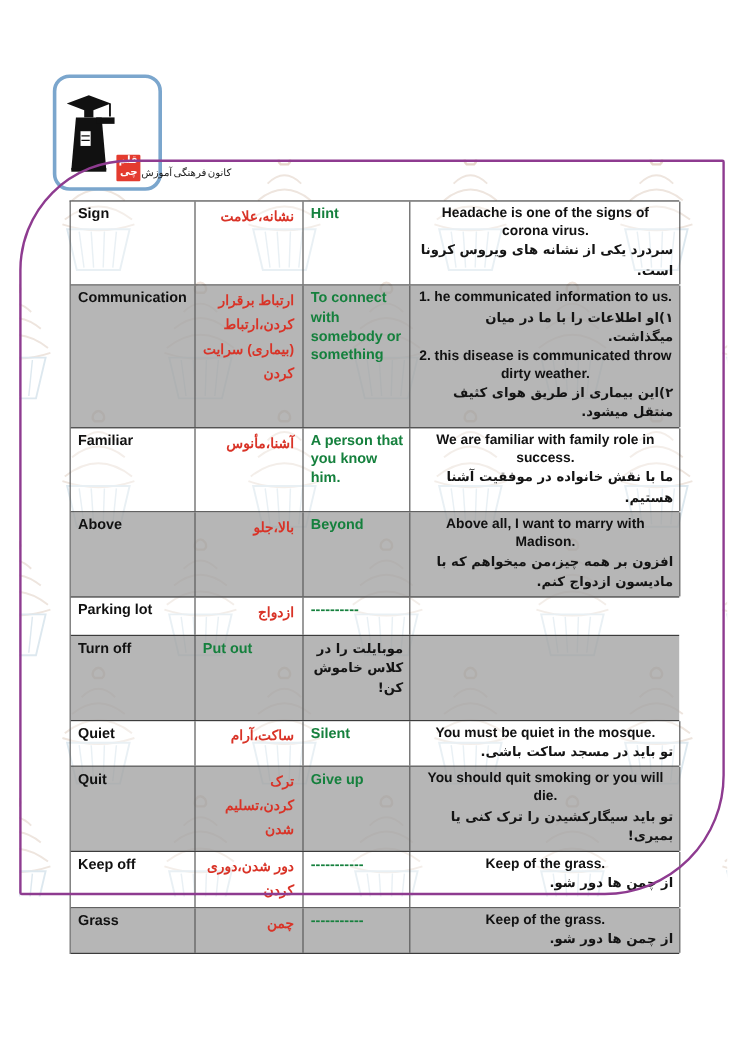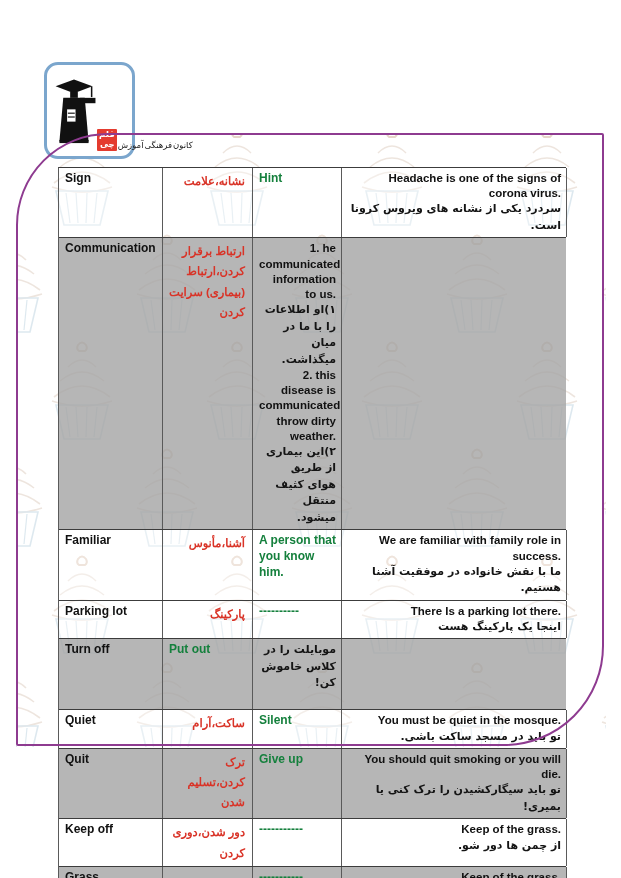--- a/index.html
+++ b/index.html
@@ -123,7 +123,7 @@
   .ex-en{
     font-weight:bold;
     color:#111;
-    text-align:right;
+    text-align:center;
   }
   .ex-fa{
     direction:rtl;

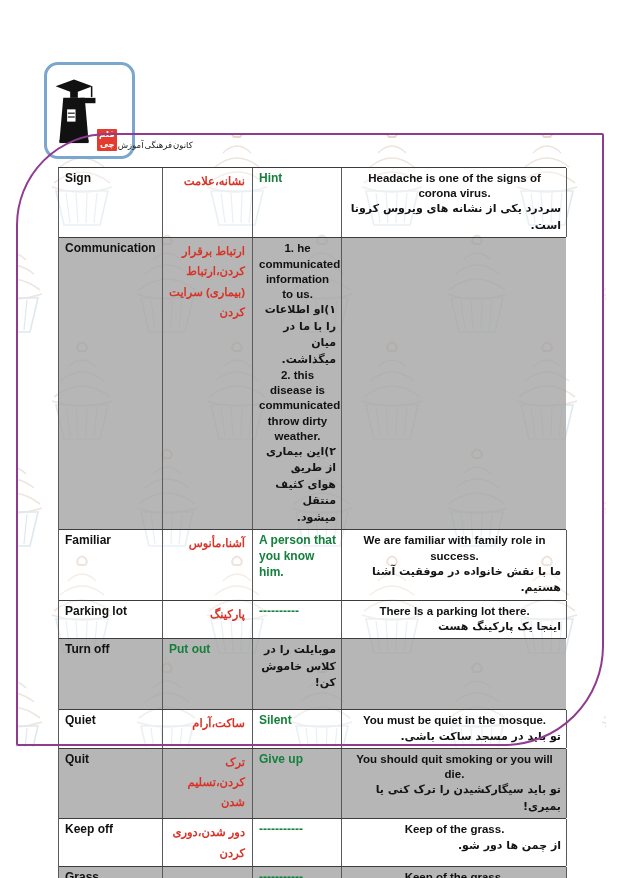--- a/index.html
+++ b/index.html
@@ -501,6 +501,7 @@
       <div class="row shaded" style="min-height: 92px;">
     <div class="cell c-word">Communication</div>
     <div class="cell c-fa">ارتباط برقرار کردن،ارتباط (بیماری) سرایت کردن</div>
+    <div class="cell c-hint">To connect with somebody or something</div>
     <div class="cell c-ex">
           <div class="ex-en">1. he communicated information to us.</div>
           <div class="ex-fa">۱)او اطلاعات را با ما در میان میگذاشت.</div>

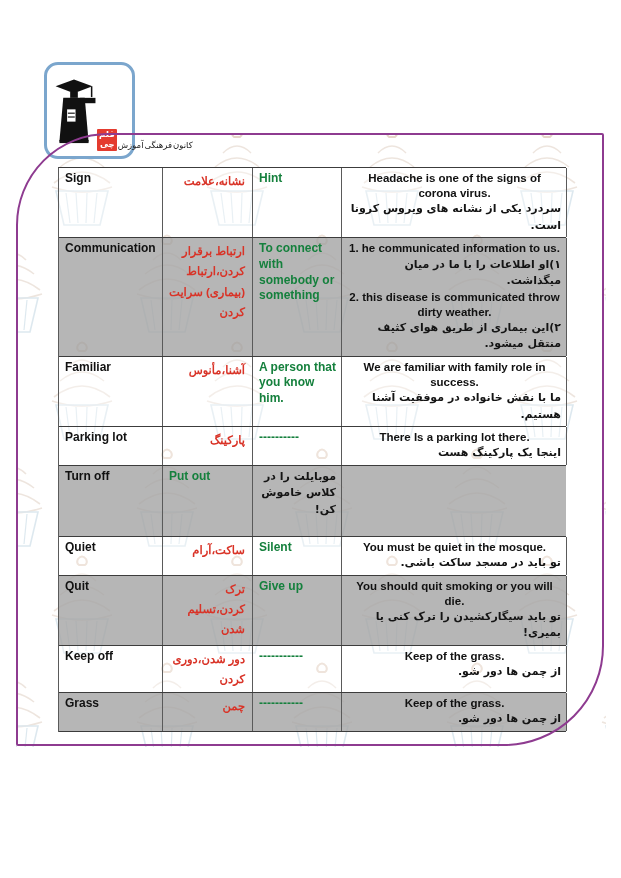--- a/index.html
+++ b/index.html
@@ -518,6 +518,15 @@
           <div class="ex-fa">ما با نقش خانواده در موفقیت آشنا هستیم.</div>
         </div>
   </div>
+      <div class="row shaded" style="min-height: 54px;">
+    <div class="cell c-word">Above</div>
+    <div class="cell c-fa">بالا،جلو</div>
+    <div class="cell c-hint">Beyond</div>
+    <div class="cell c-ex">
+          <div class="ex-en">Above all, I want to marry with Madison.</div>
+          <div class="ex-fa">افزون بر همه چیز،من میخواهم که با مادیسون ازدواج کنم.</div>
+        </div>
+  </div>
       <div class="row" style="min-height: 32px;">
     <div class="cell c-word">Parking lot</div>
     <div class="cell c-fa">پارکینگ</div>

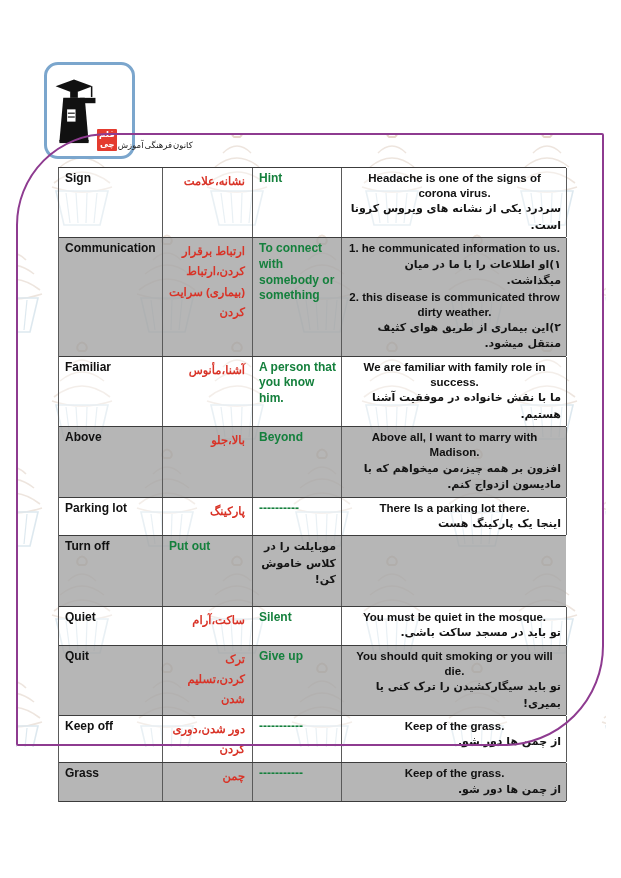--- a/index.html
+++ b/index.html
@@ -529,7 +529,7 @@
   </div>
       <div class="row" style="min-height: 32px;">
     <div class="cell c-word">Parking lot</div>
-    <div class="cell c-fa">پارکینگ</div>
+    <div class="cell c-fa">ازدواج</div>
     <div class="cell c-hint">----------</div>
     <div class="cell c-ex">
           <div class="ex-en">There Is a parking lot there.</div>

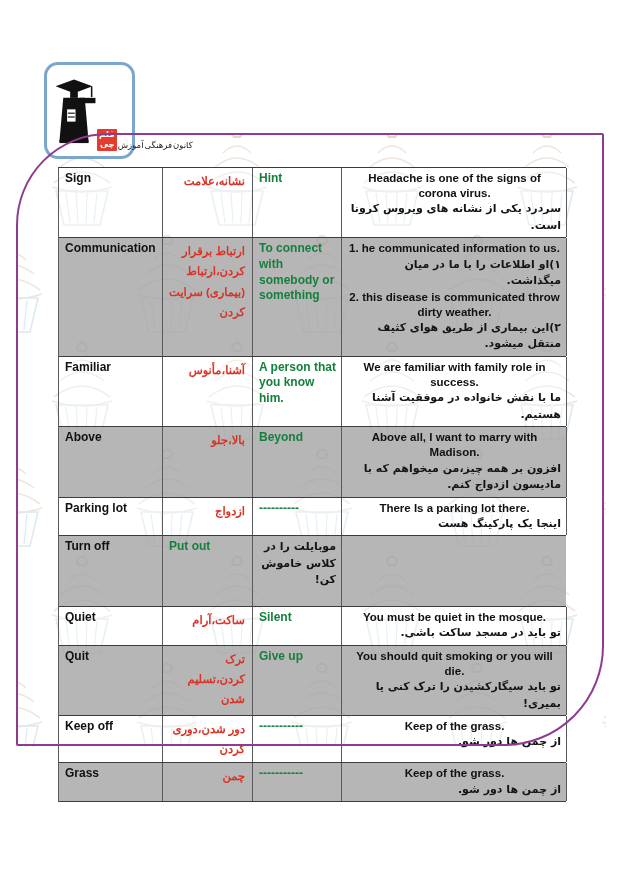--- a/index.html
+++ b/index.html
@@ -531,10 +531,6 @@
     <div class="cell c-word">Parking lot</div>
     <div class="cell c-fa">ازدواج</div>
     <div class="cell c-hint">----------</div>
-    <div class="cell c-ex">
-          <div class="ex-en">There Is a parking lot there.</div>
-          <div class="ex-fa">اینجا یک پارکینگ هست</div>
-        </div>
   </div>
       <div class="row shaded" style="min-height: 71px;">
     <div class="cell c-word">Turn off</div>

